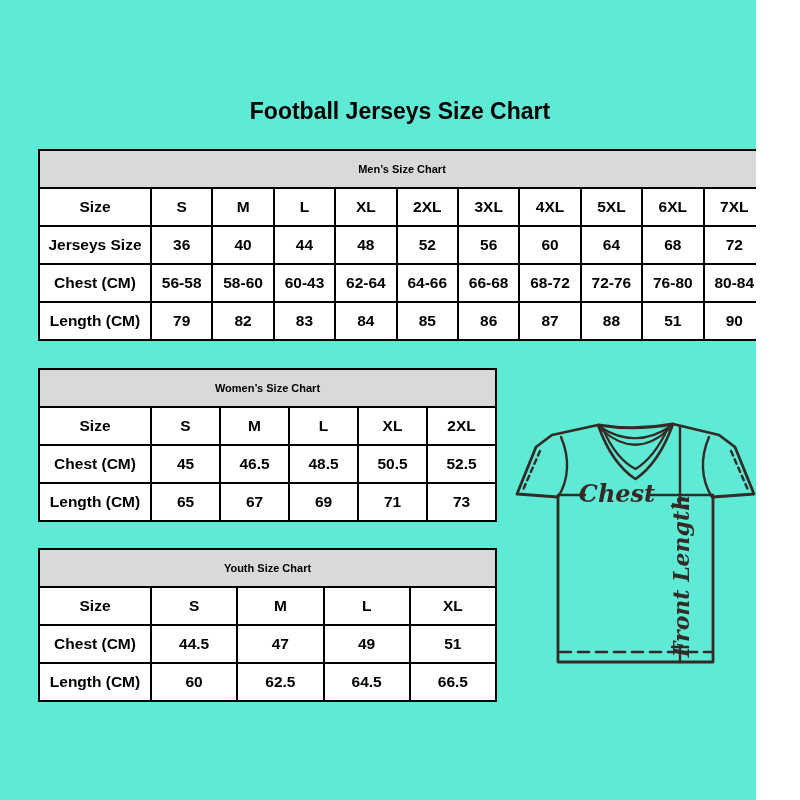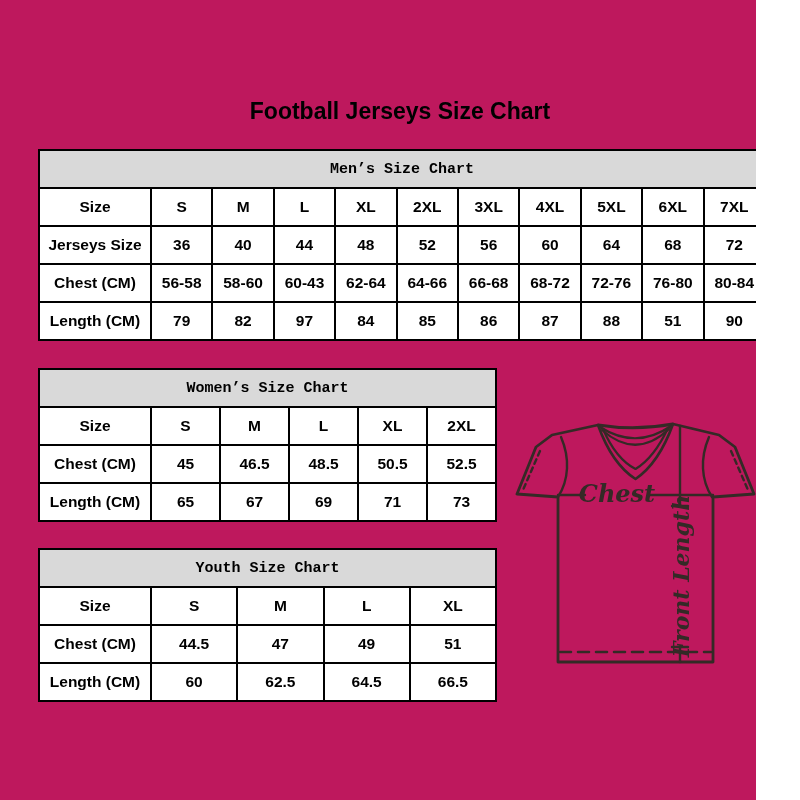--- a/index.html
+++ b/index.html
@@ -4,7 +4,7 @@
 <style>
   html,body{margin:0;padding:0;background:#ffffff;}
   .canvas{
-    position:relative;width:756px;height:800px;background:#be185d;overflow:hidden;
+    position:relative;width:756px;height:800px;background:#5eead4;overflow:hidden;
     font-family:"Liberation Sans",sans-serif;color:#000;
   }
   .title{

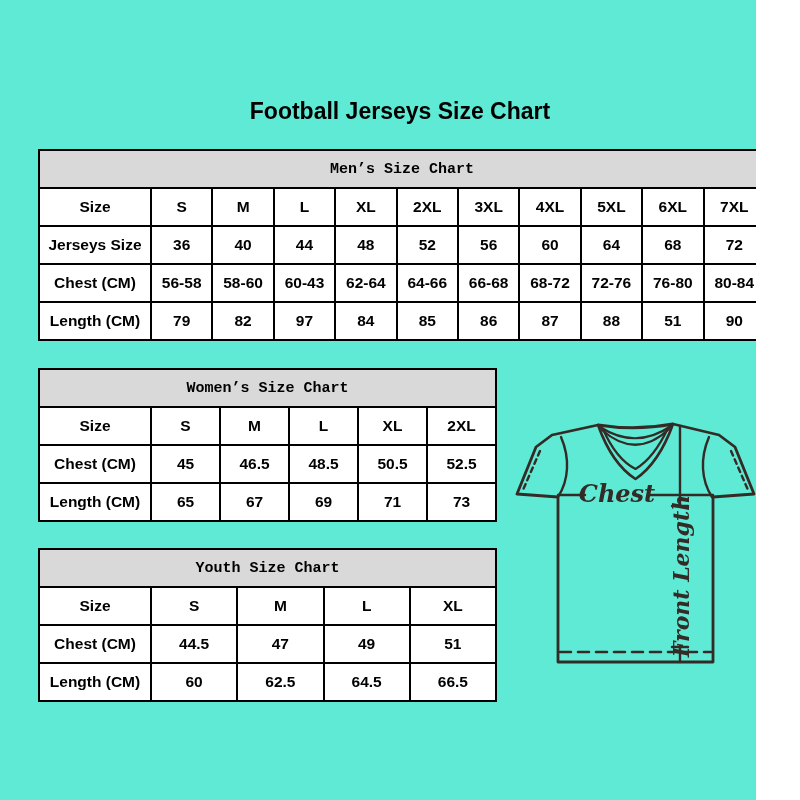--- a/index.html
+++ b/index.html
@@ -21,7 +21,7 @@
     overflow:hidden;white-space:nowrap;
   }
   table.size-table td.hdr{
-    background:#d9d9d9;font-size:15px;height:36px;font-family:Liberation Mono, monospace;
+    background:#d9d9d9;font-size:11px;height:36px;
   }
   col.label-col{width:112px;}
   #men-table{left:38px;top:149px;width:728px;}

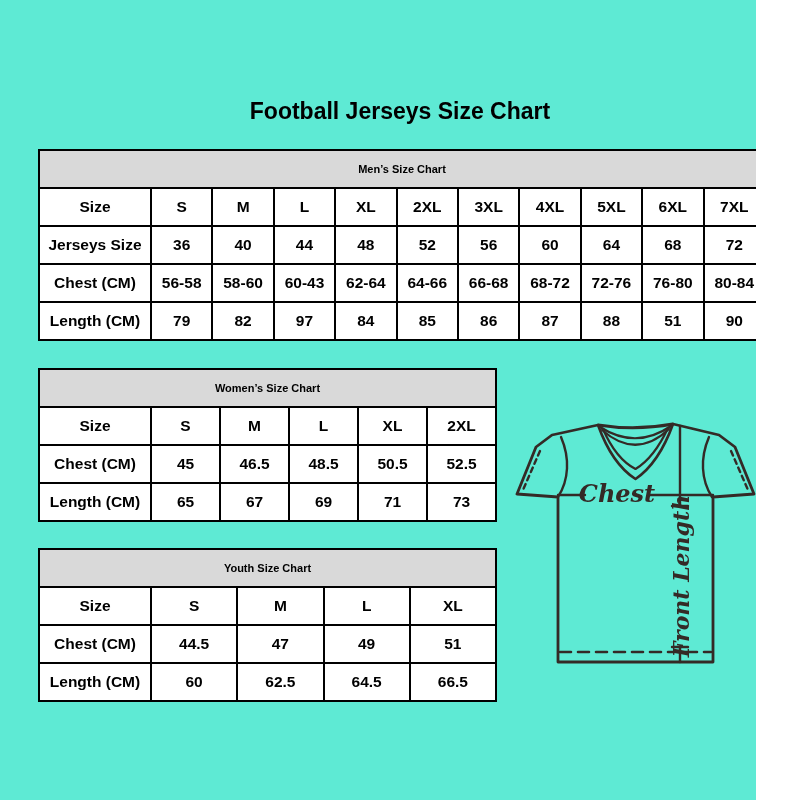--- a/index.html
+++ b/index.html
@@ -102,7 +102,7 @@
           <td>Length (CM)</td>
           <td>79</td>
           <td>82</td>
-          <td>97</td>
+          <td>83</td>
           <td>84</td>
           <td>85</td>
           <td>86</td>

